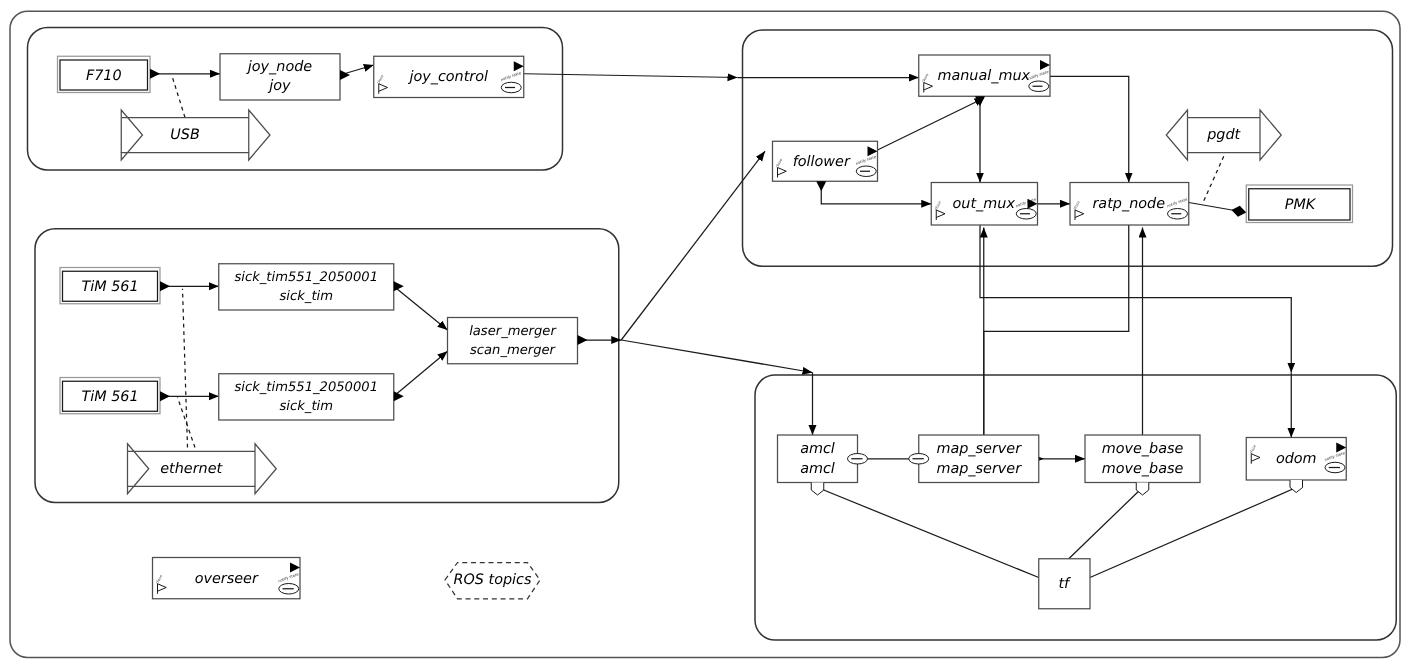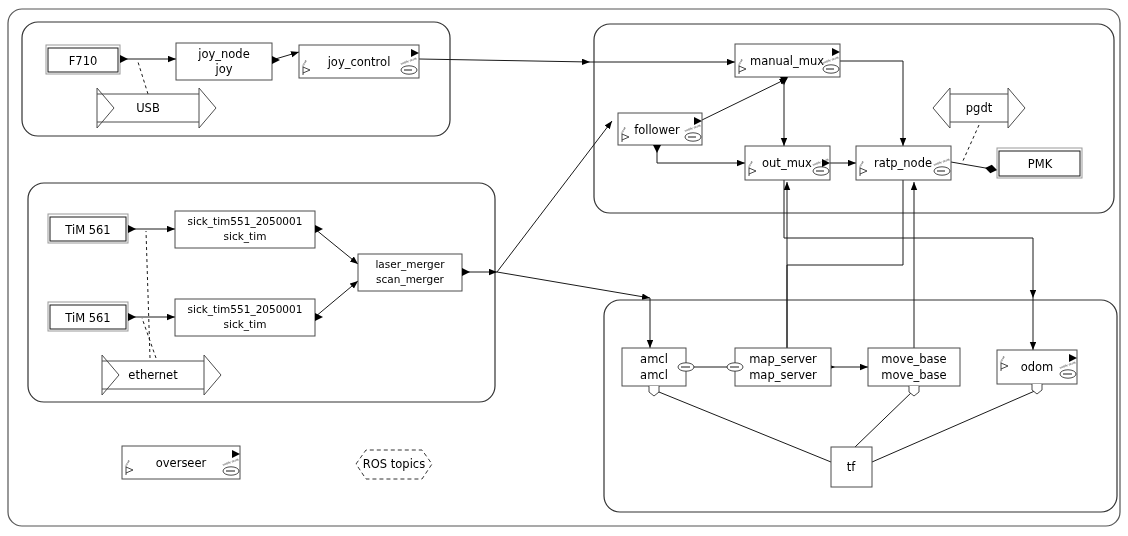--- a/index.html
+++ b/index.html
@@ -4,7 +4,7 @@
 <style>
   html,body{margin:0;padding:0;background:#ffffff;}
   body{font-family:"DejaVu Sans","Liberation Sans",sans-serif;}
-  #stage{position:relative;width:1128px;height:536px;background:#fff;overflow:hidden;}
+  #stage{position:relative;width:1128px;height:536px;background:#fff;overflow:hidden;font-style:italic;}
   svg#diagram{position:absolute;left:0;top:0;width:1128px;height:536px;}
   .lbl{font-family:"DejaVu Sans","Liberation Sans",sans-serif;font-size:11.5px;fill:#000;text-anchor:middle;dominant-baseline:middle;}
   .lbl-sm{font-size:10.5px;}

